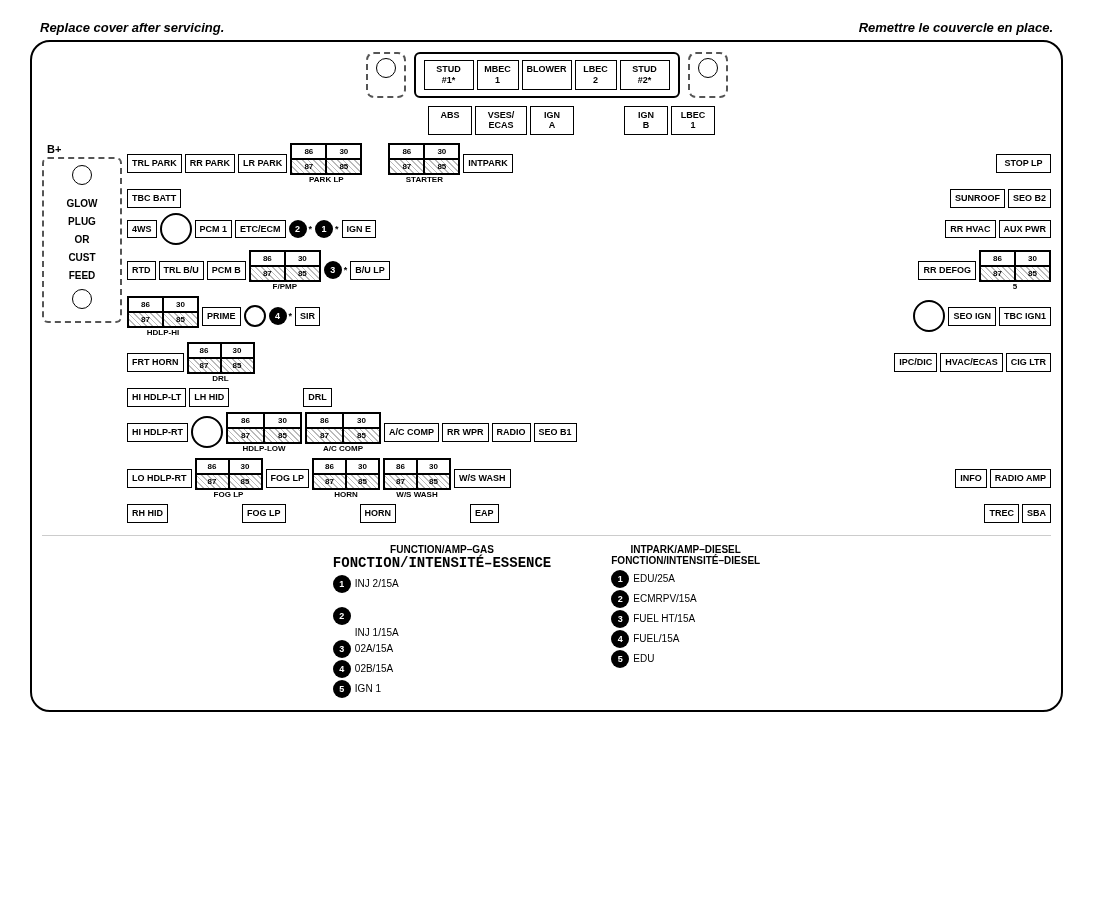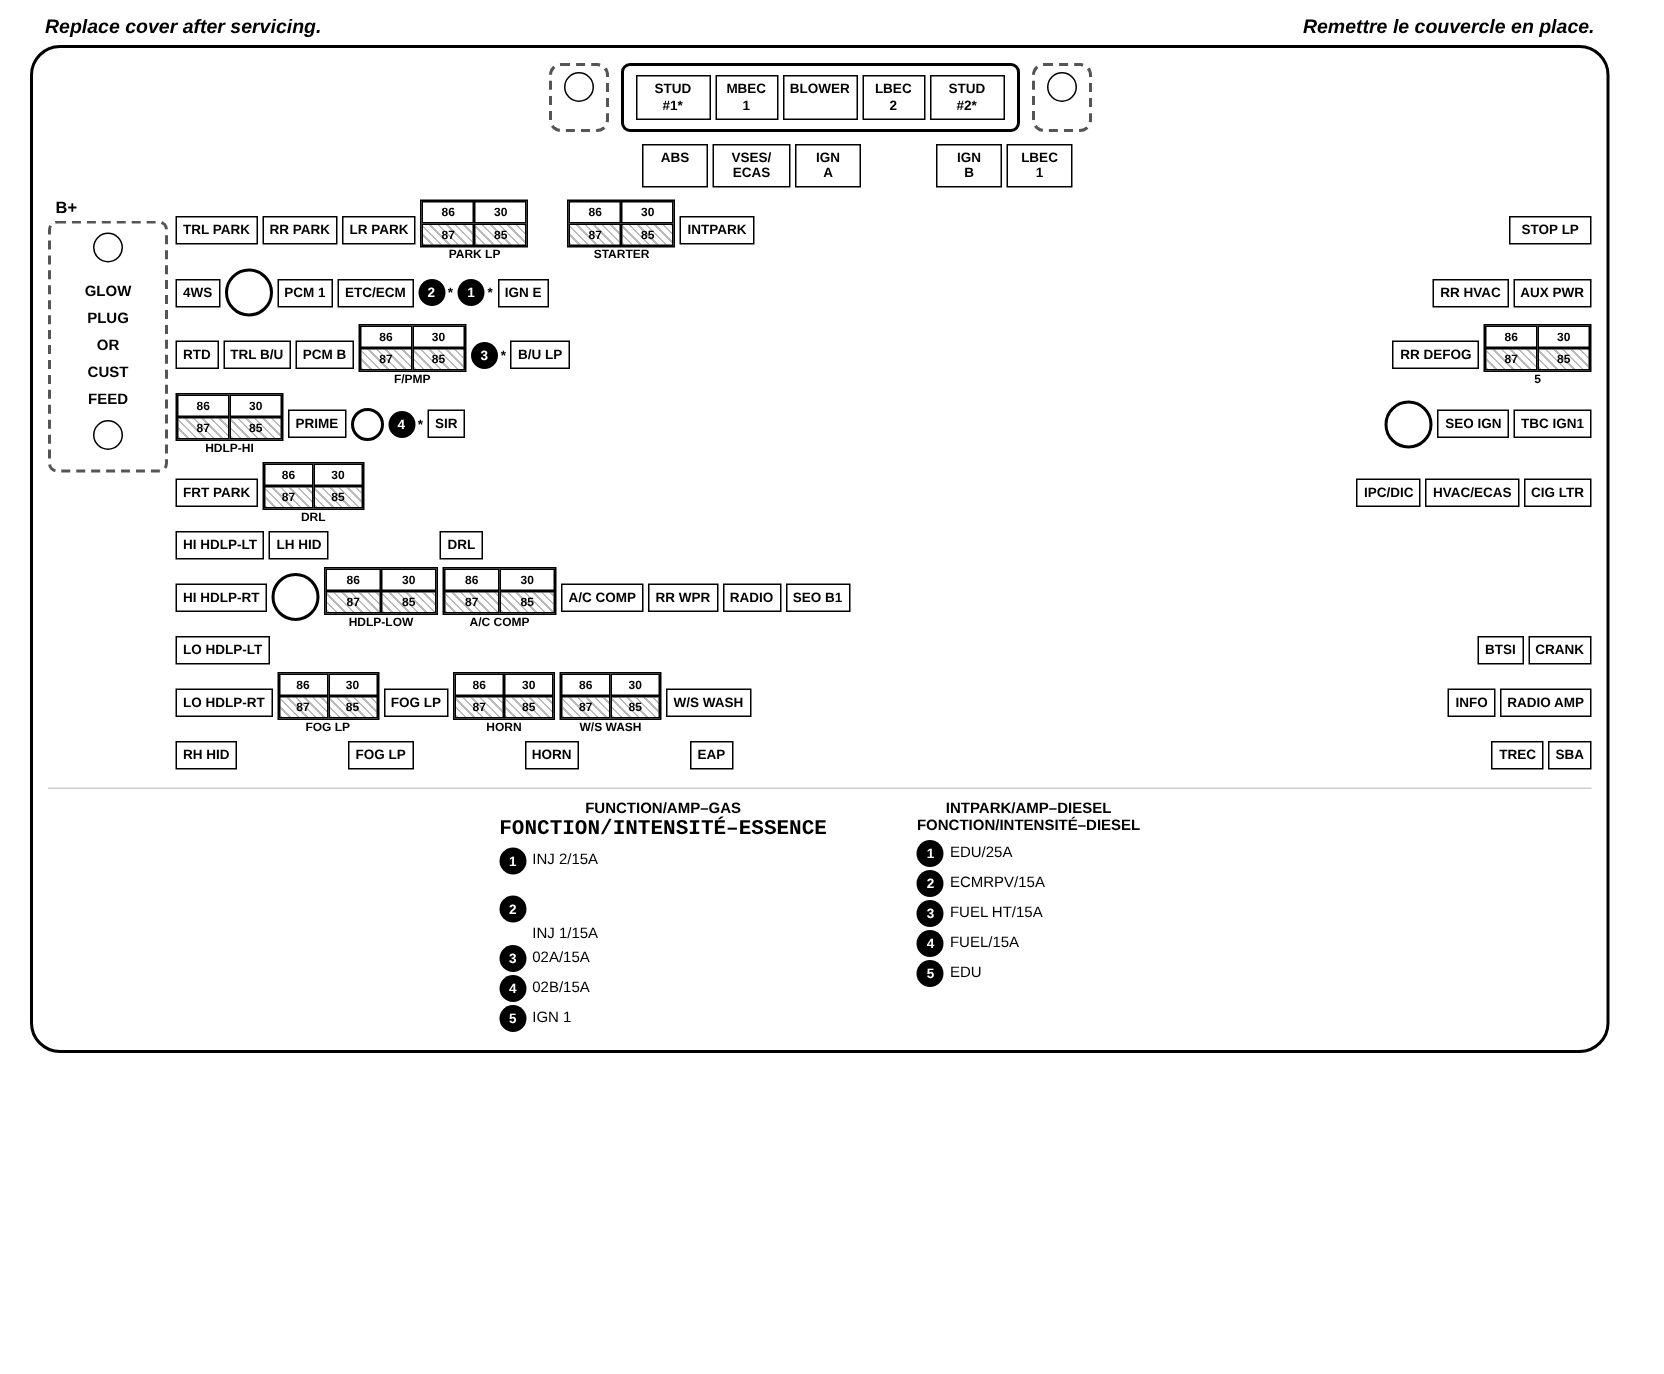--- a/index.html
+++ b/index.html
@@ -14,7 +14,7 @@
       width: 1093px;
       min-height: 916px;
       background: #fff;
-      padding: 10px;
+      padding: 20px;
       position: relative;
     }
     .top-labels {

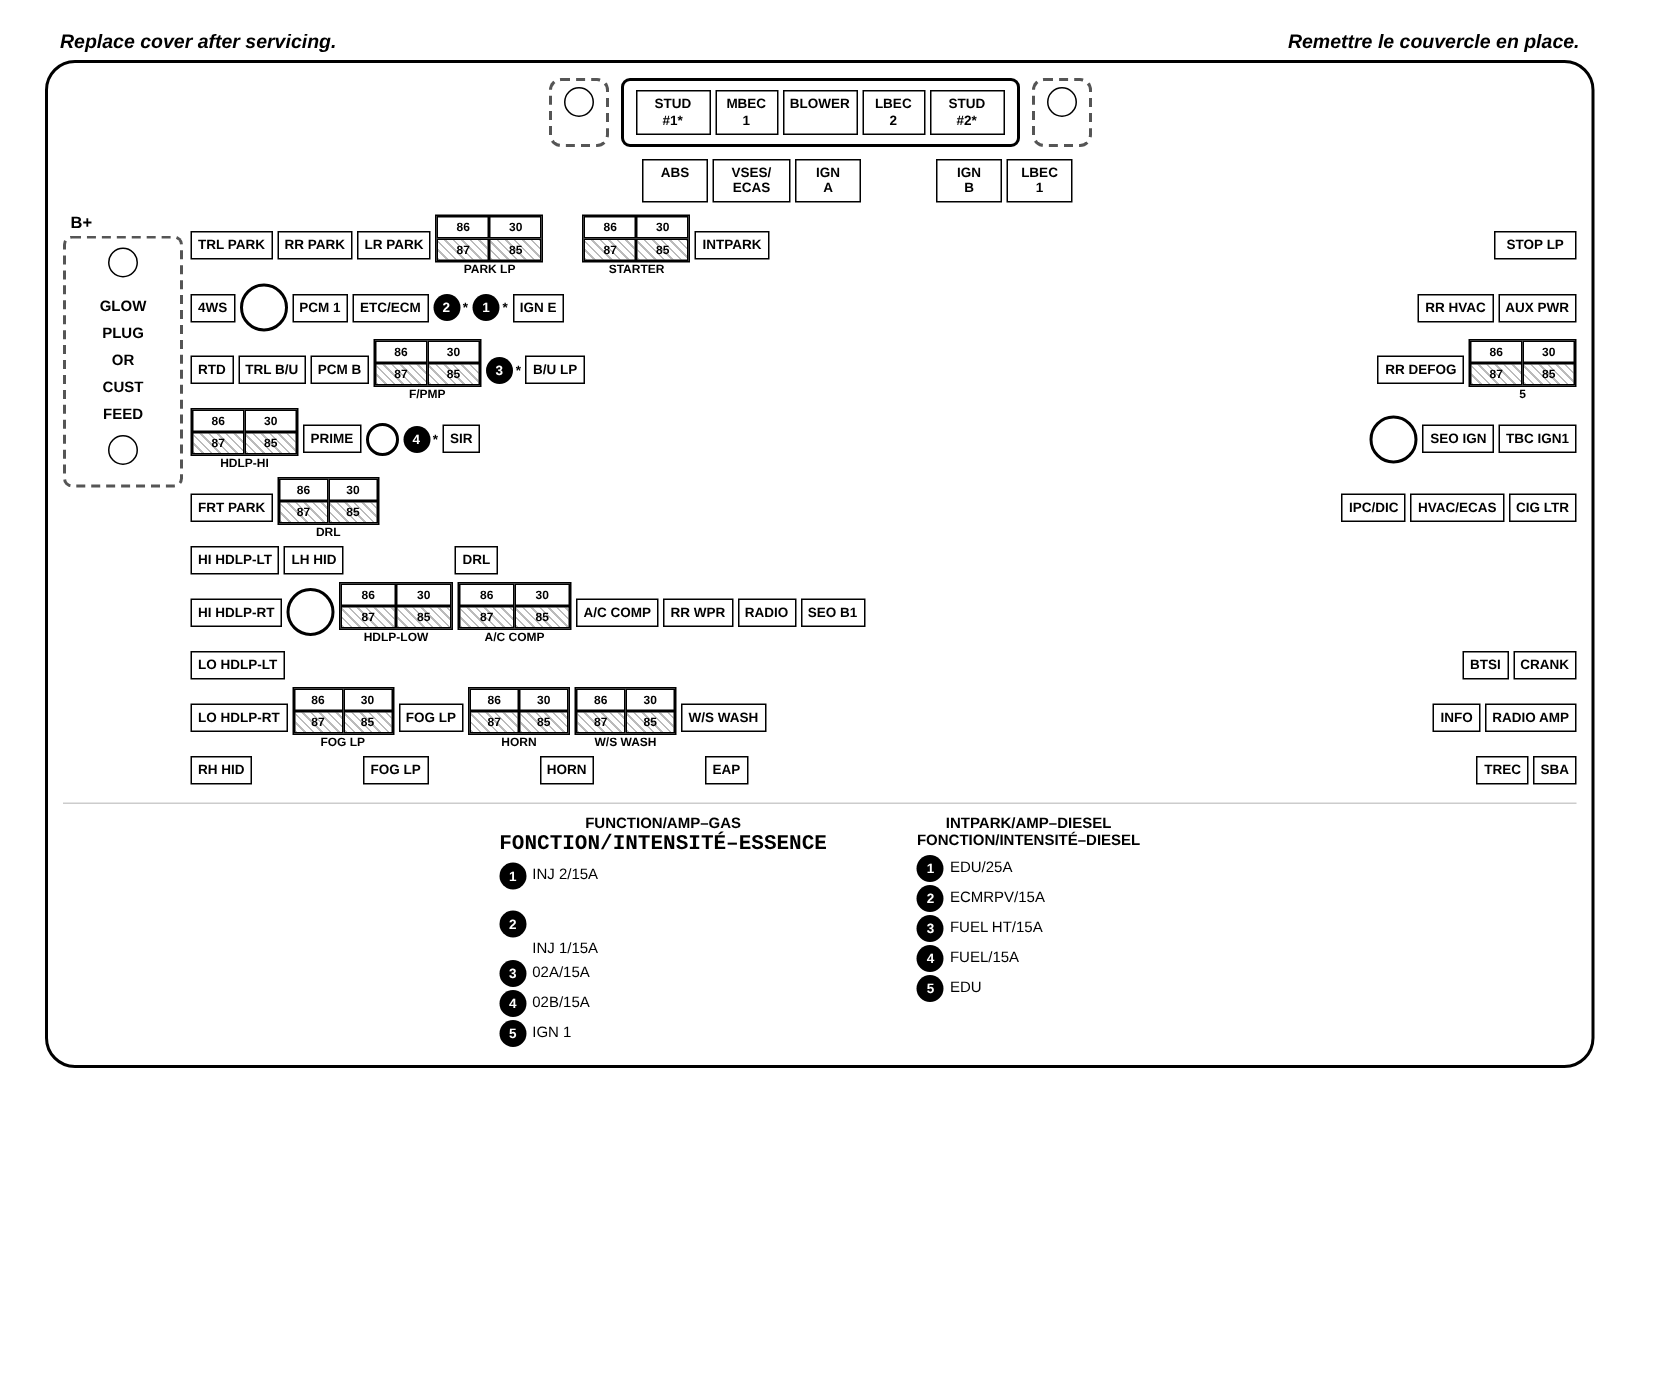--- a/index.html
+++ b/index.html
@@ -182,6 +182,12 @@
           <div class="box" style="min-width:55px;">STOP LP</div>
         </div>
 
+        <div class="row">
+          <div class="box">TBC BATT</div>
+          <div style="flex:1;"></div>
+          <div class="box">SUNROOF</div>
+          <div class="box">SEO B2</div>
+        </div>
 
         <div class="row">
           <div class="box">4WS</div>

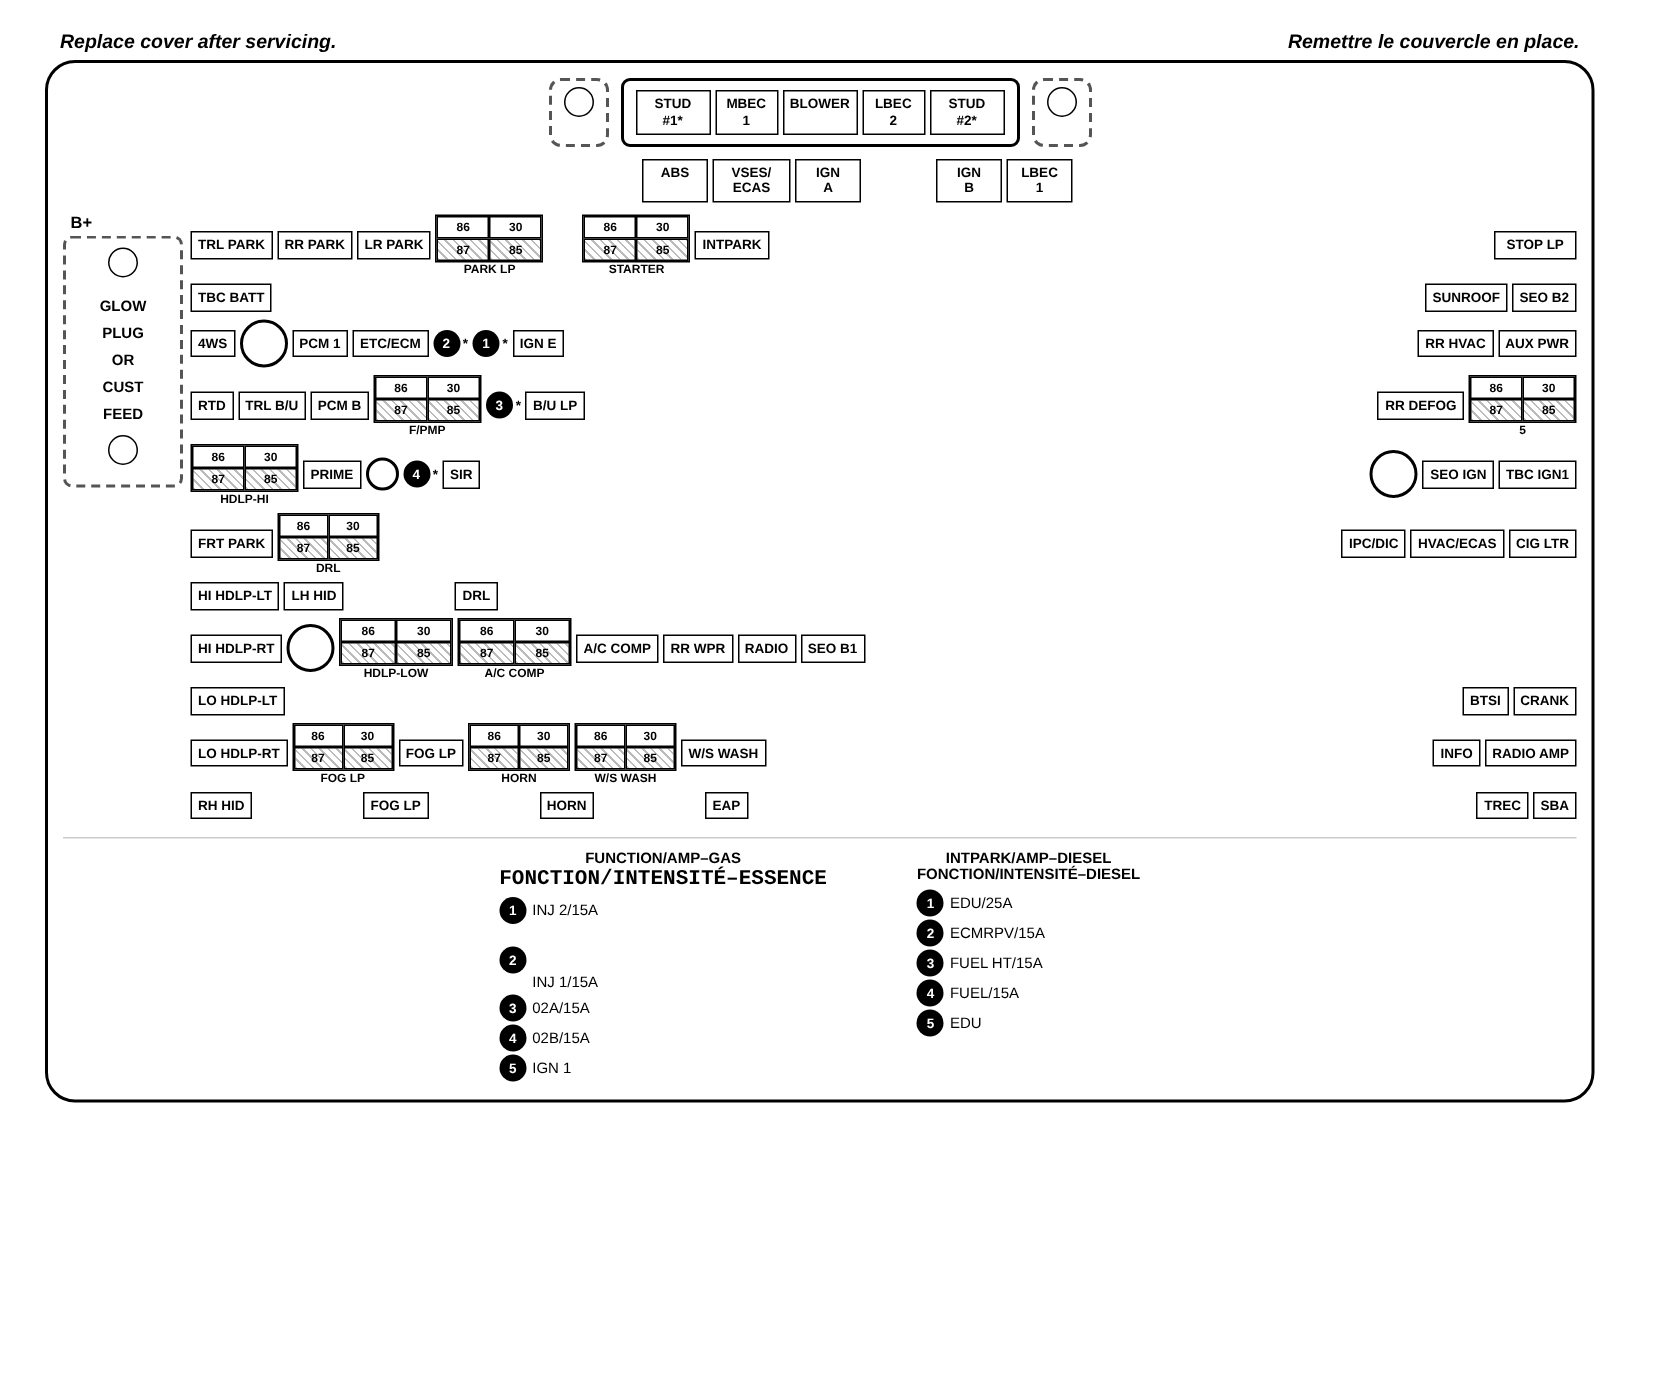--- a/index.html
+++ b/index.html
@@ -272,7 +272,7 @@
         </div>
 
         <div class="row">
-          <div class="box">FRT PARK</div>
+          <div class="box">FRT HORN</div>
 
           <div class="relay-wrapper">
             <div class="relay-4cell" style="width:68px;">

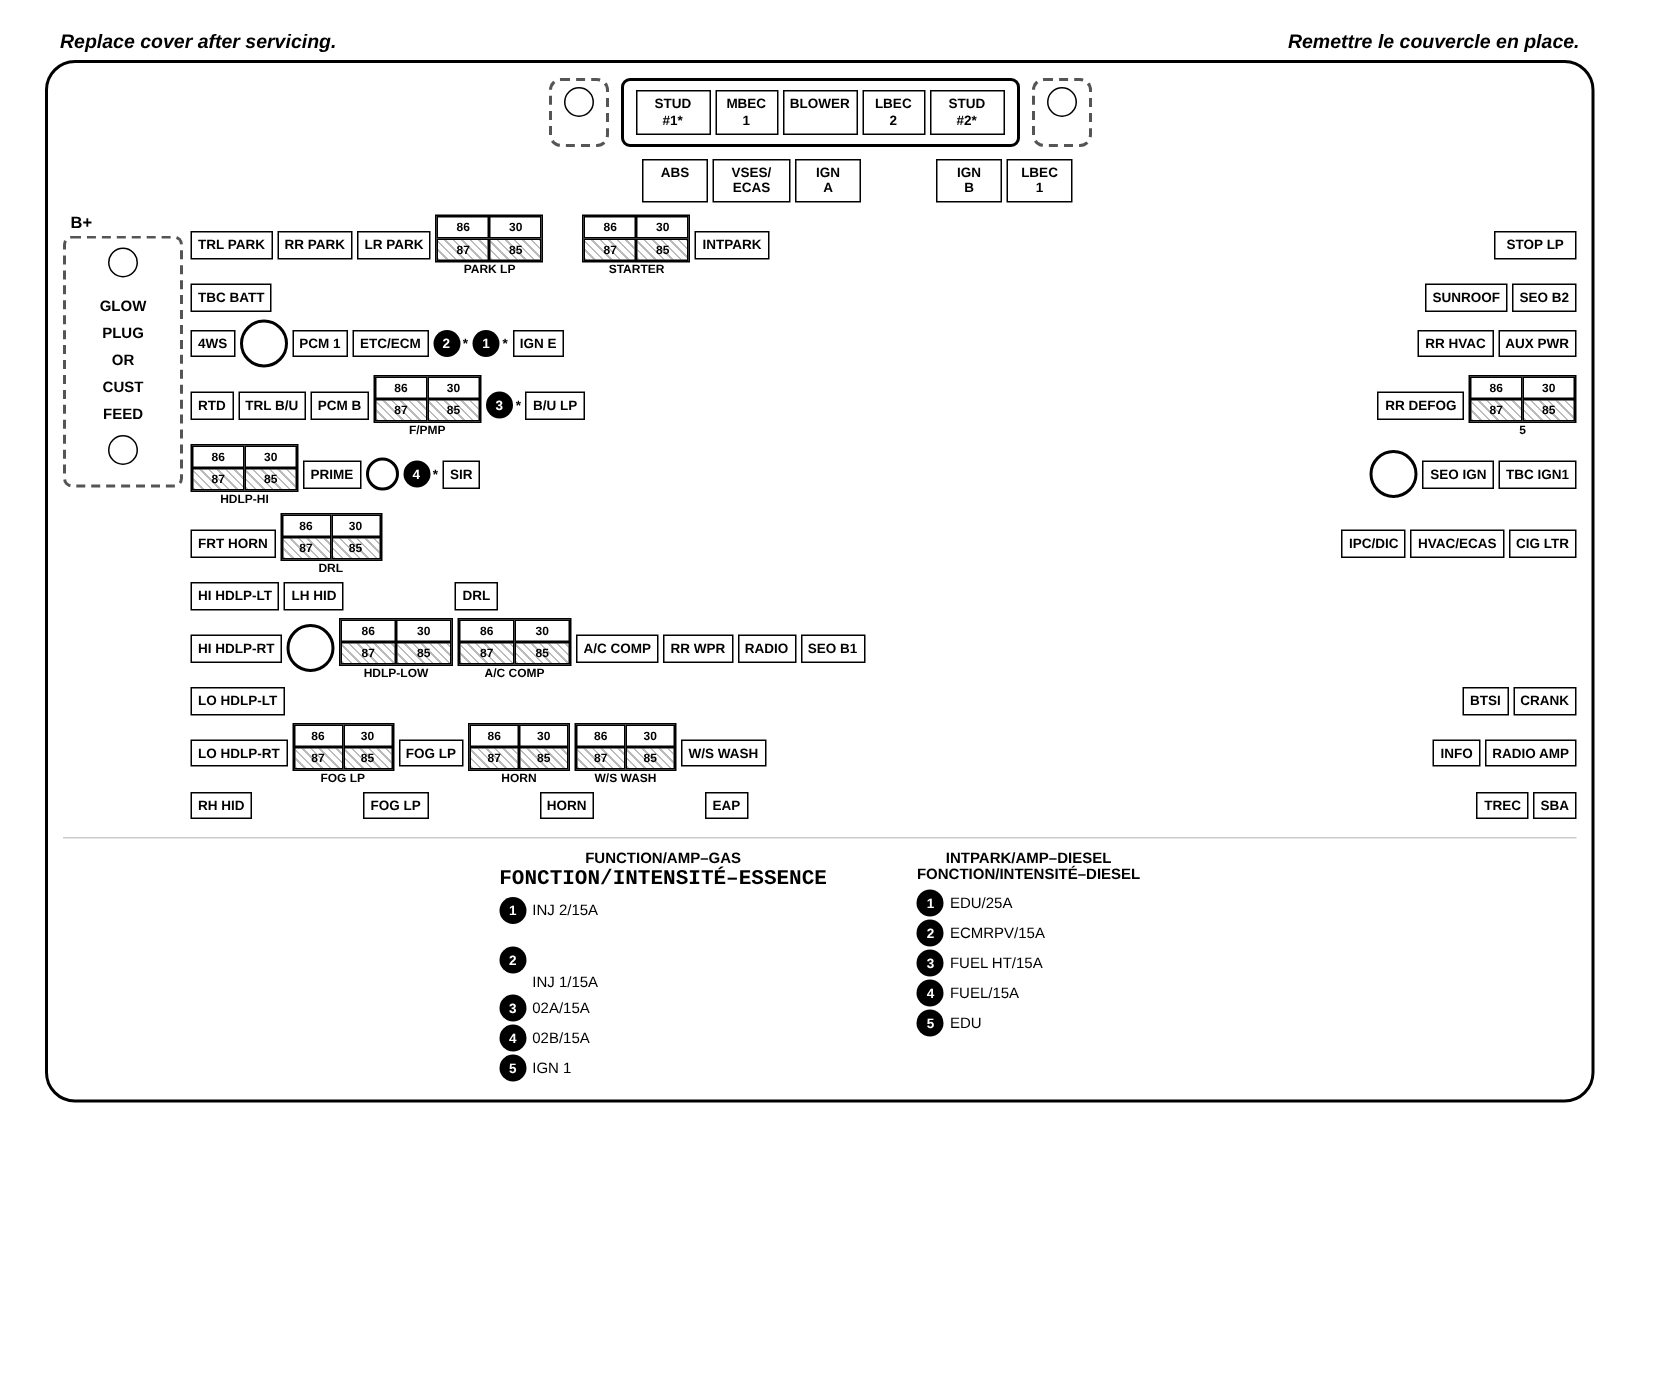--- a/index.html
+++ b/index.html
@@ -326,12 +326,6 @@
           <div class="box">SEO B1</div>
         </div>
 
-        <div class="row">
-          <div class="box">LO HDLP-LT</div>
-          <div style="flex:1;"></div>
-          <div class="box">BTSI</div>
-          <div class="box">CRANK</div>
-        </div>
 
         <div class="row">
           <div class="box">LO HDLP-RT</div>

